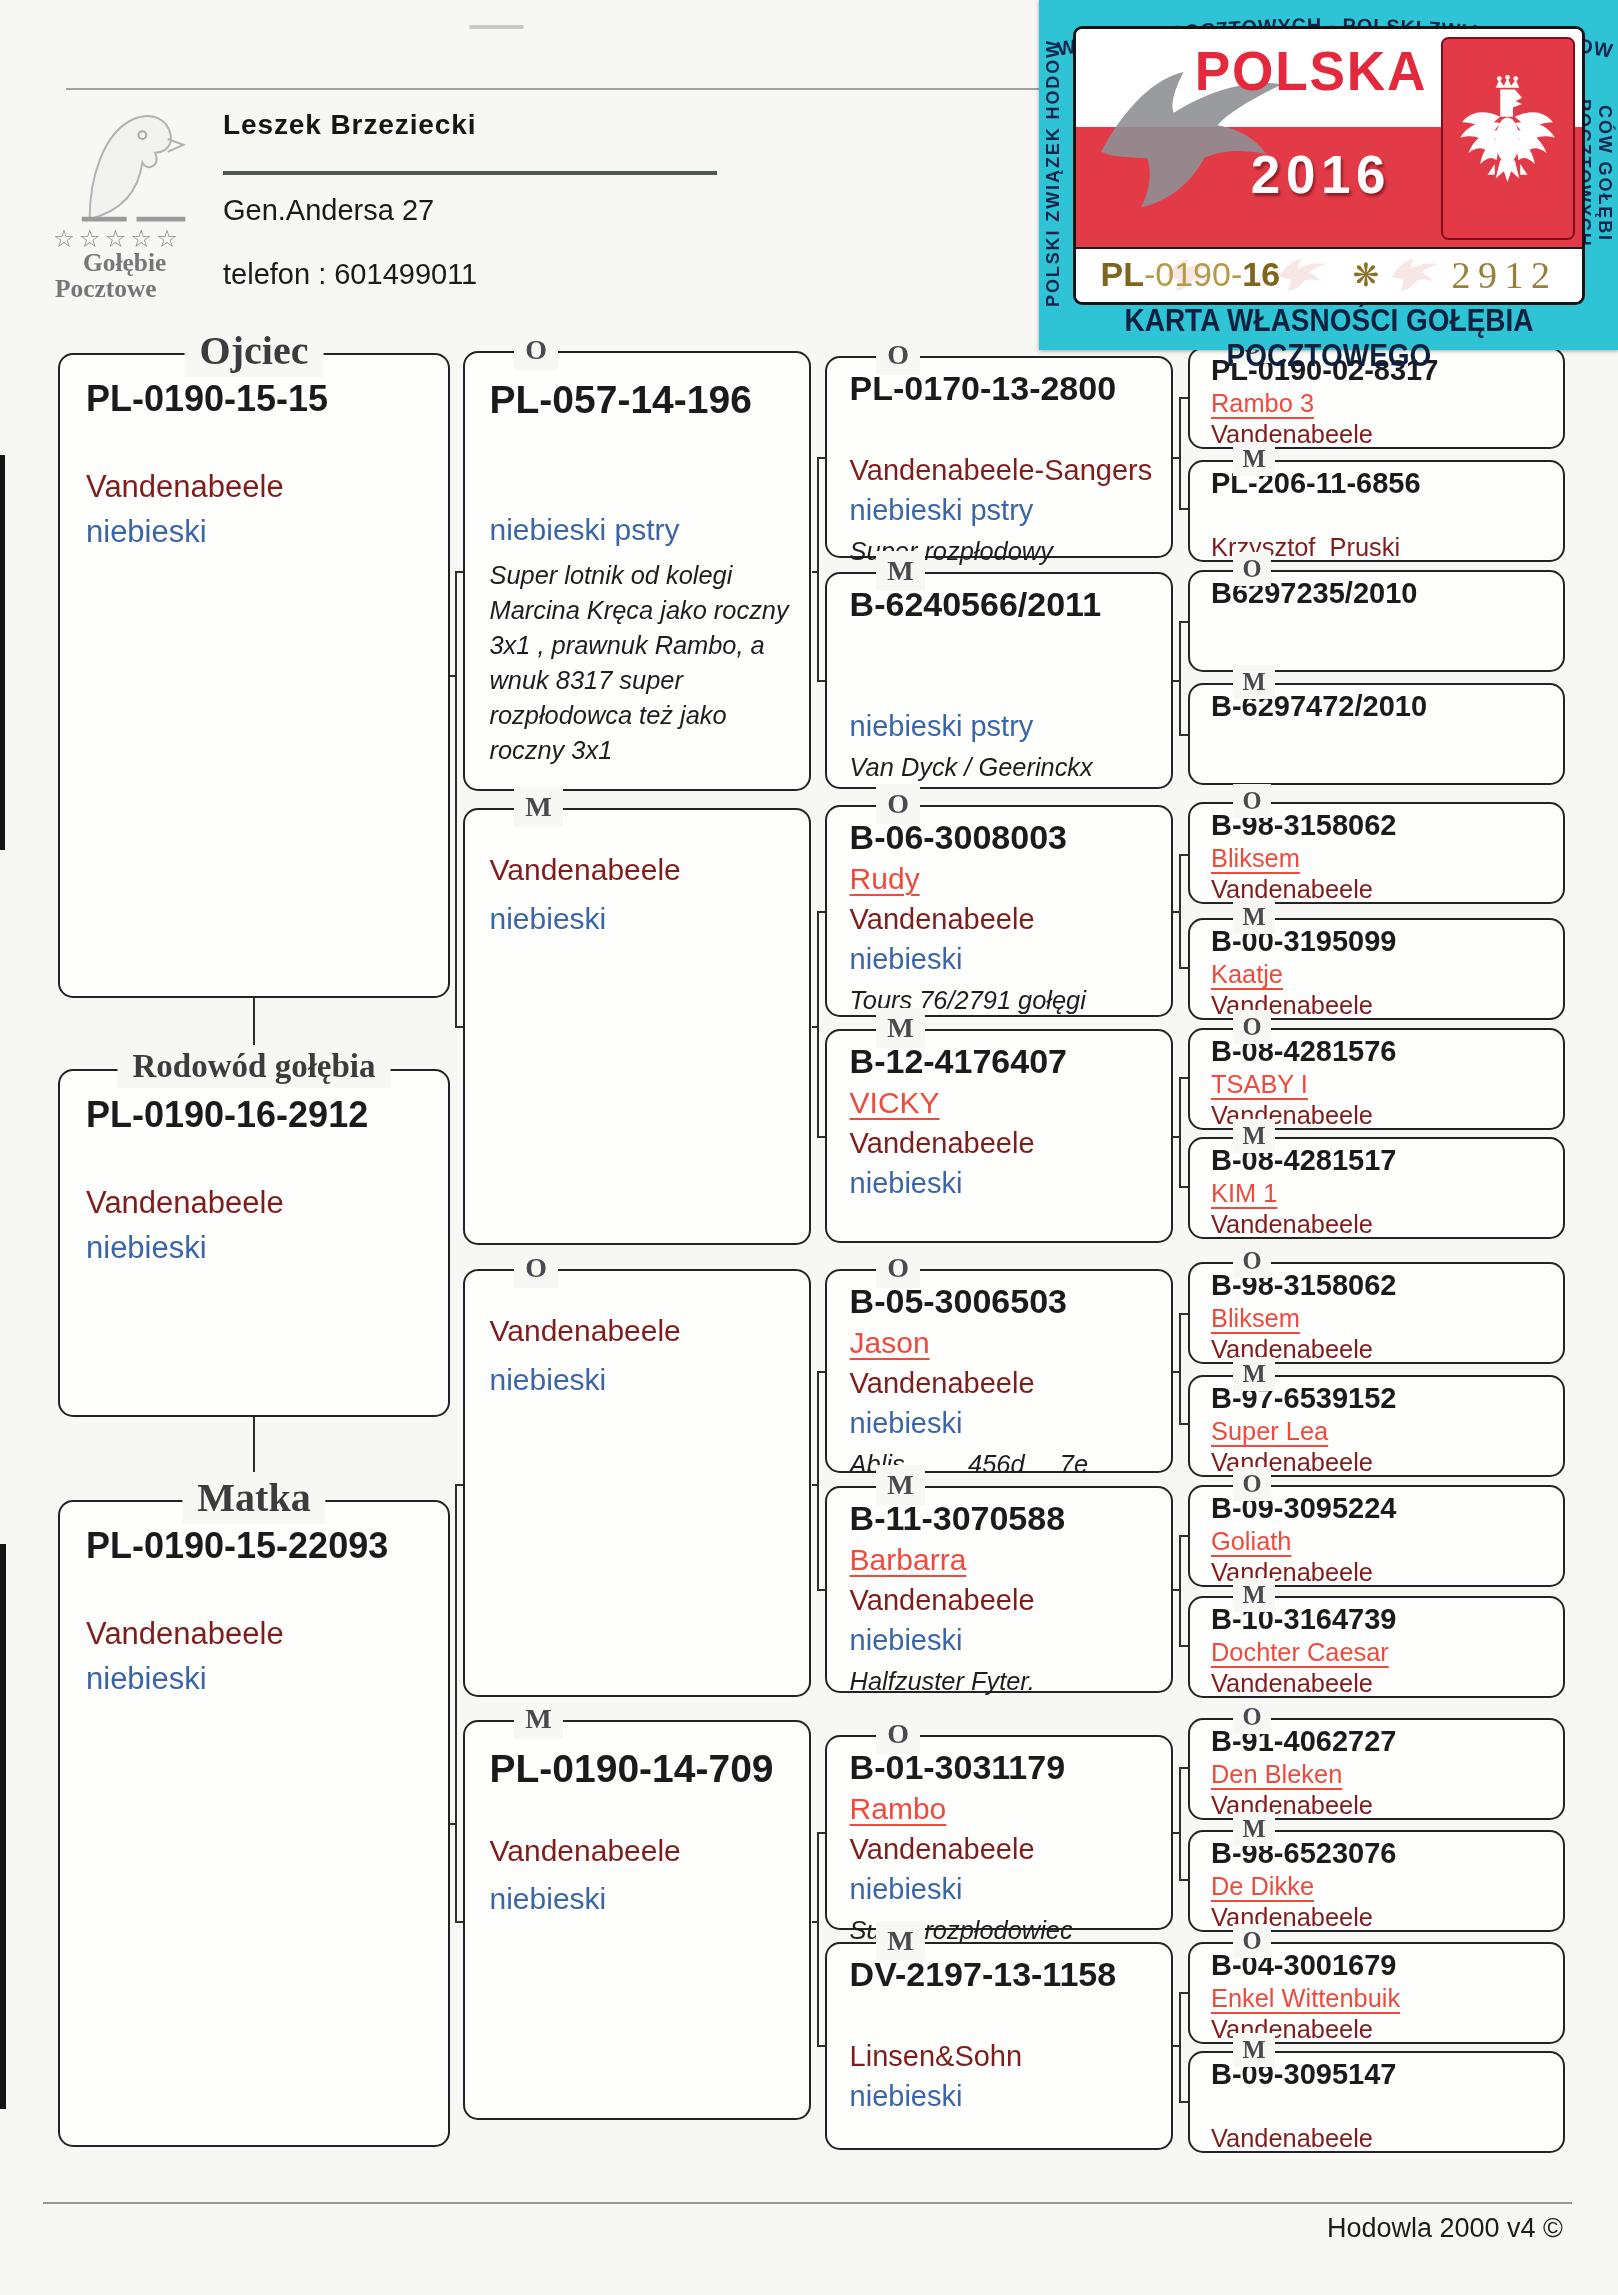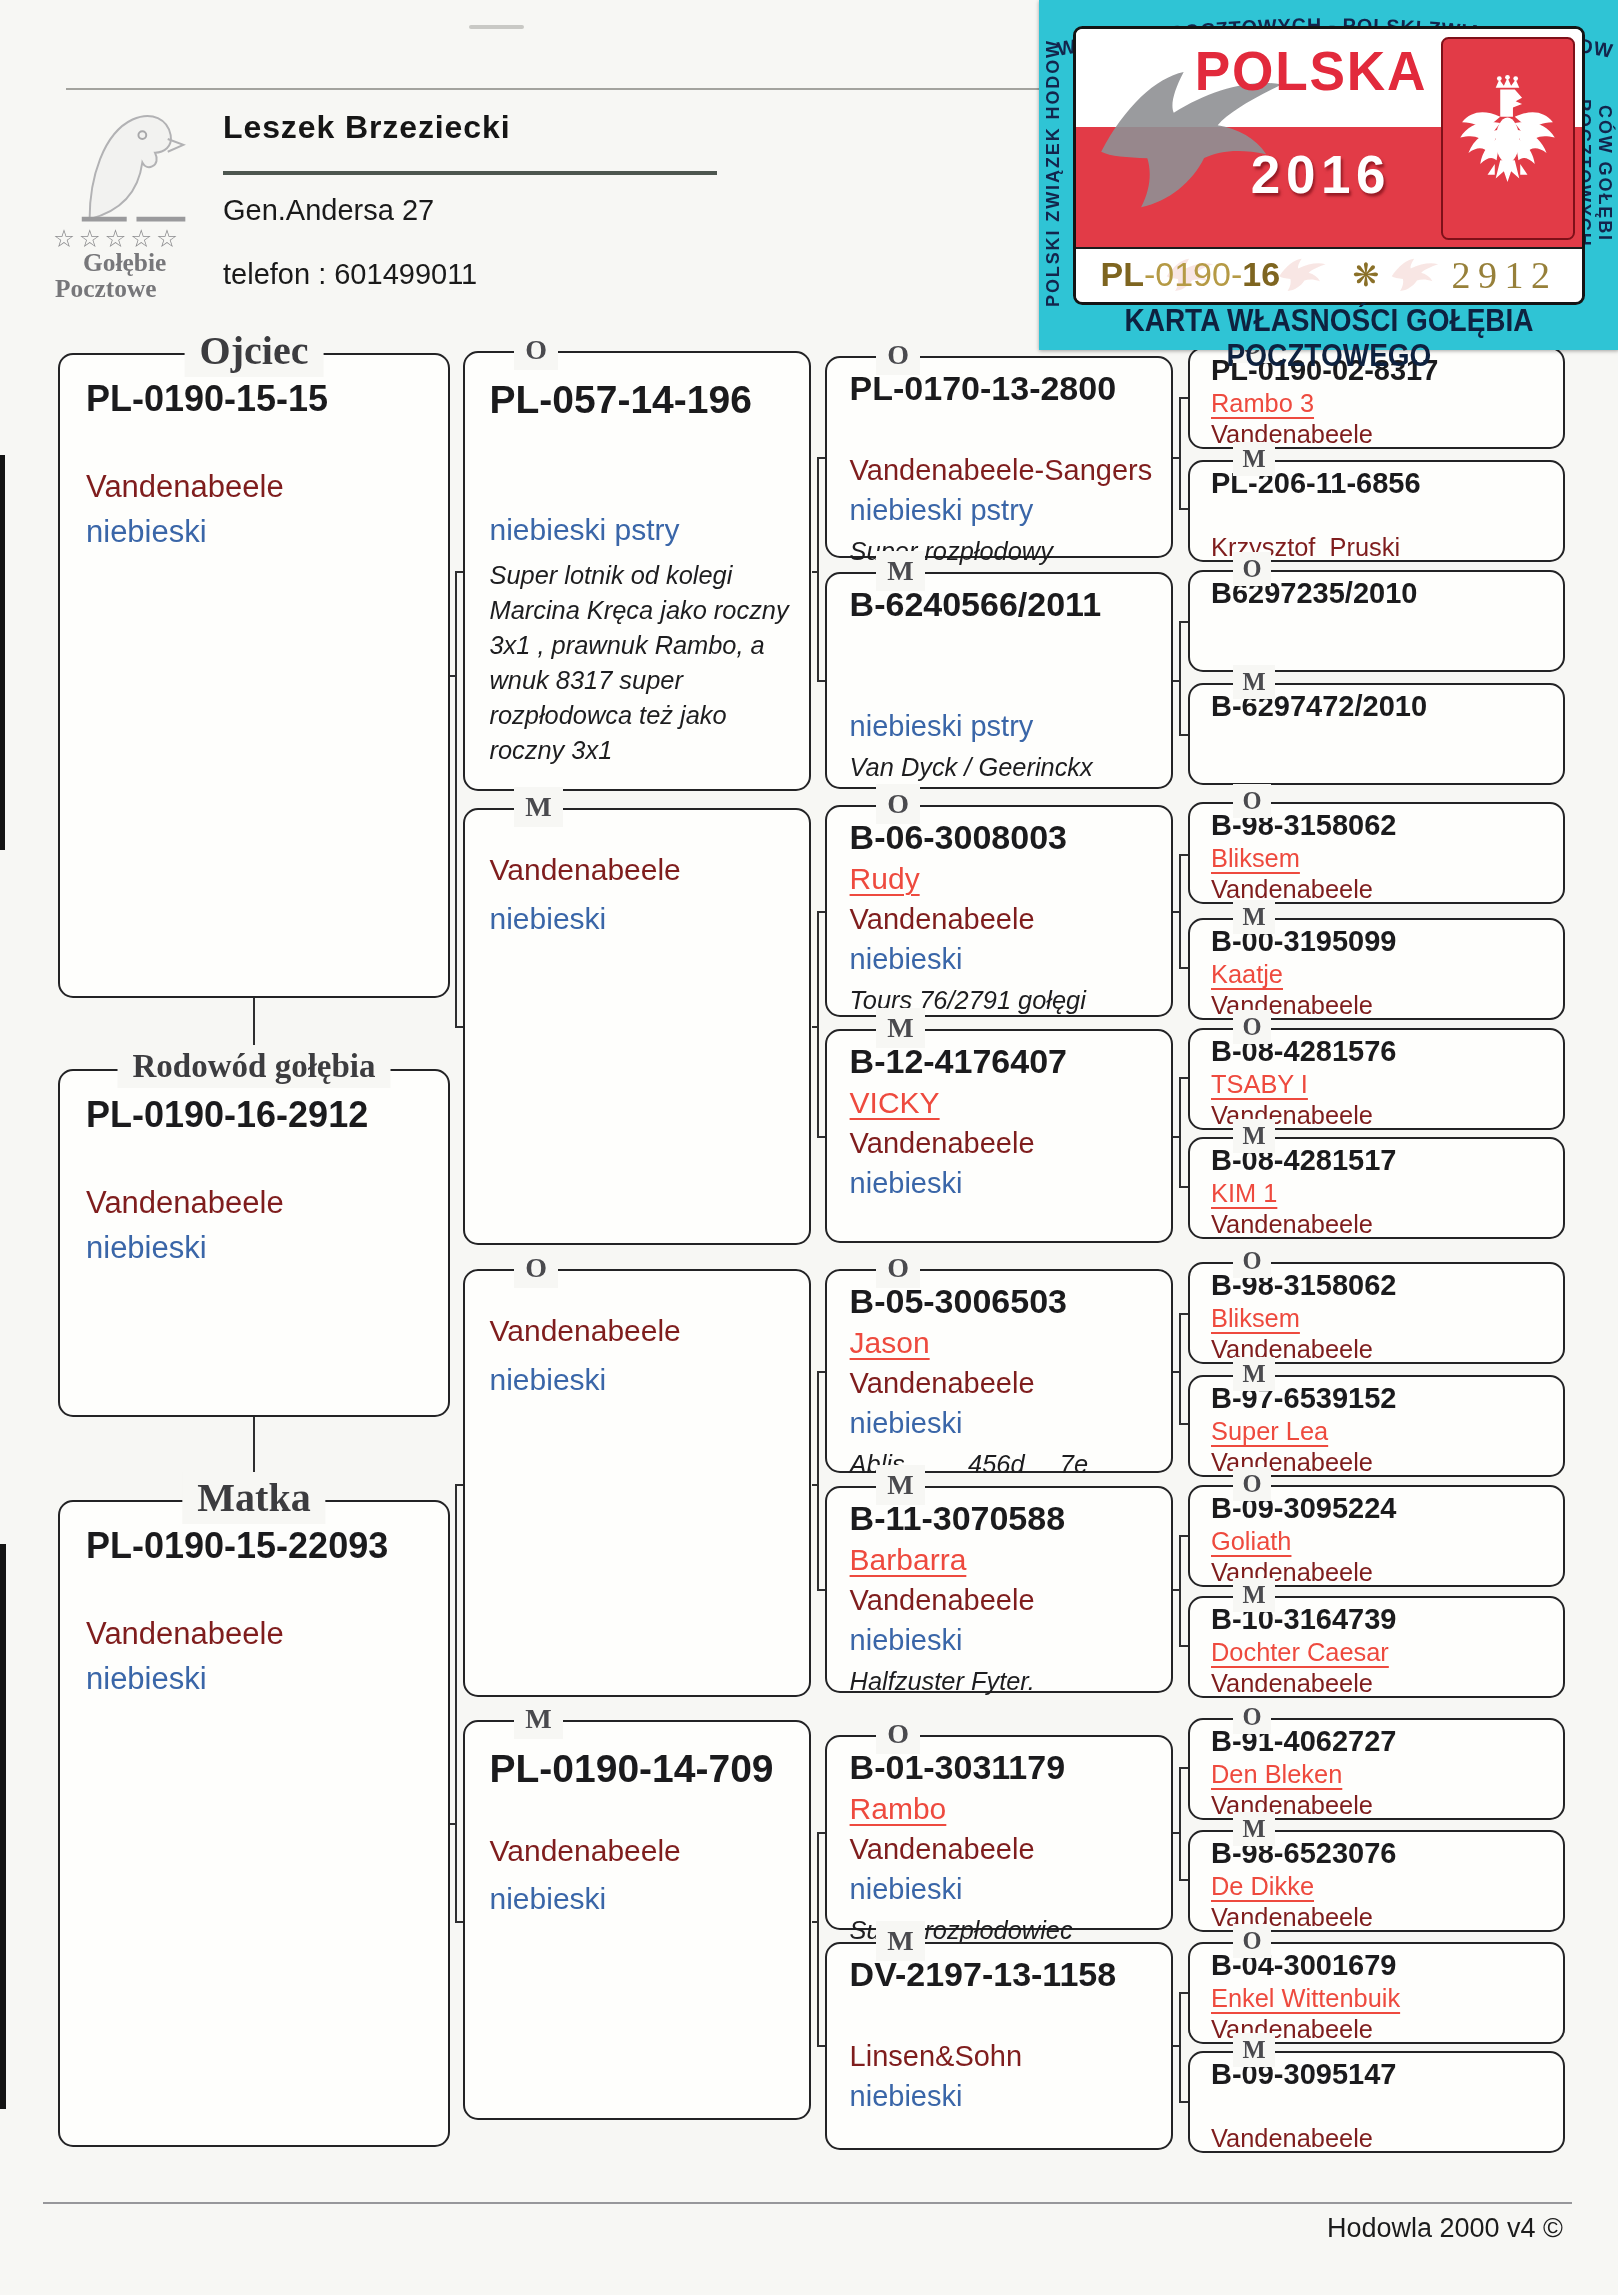--- a/index.html
+++ b/index.html
@@ -10,7 +10,7 @@
   .smudge{position:absolute;background:#c9c9c5;border-radius:2.8px;z-index:0;}
   
   .toprule{position:absolute;left:66px;top:88px;width:979px;height:1.9px;background:#a3a39e;z-index:1;}
-  .brand-name{position:absolute;left:223px;top:109px;font-size:32px;font-weight:bold;color:#161616;letter-spacing:0.9px;z-index:2;}
+  .brand-name{position:absolute;left:223px;top:109px;font-size:28px;font-weight:bold;color:#161616;letter-spacing:0.9px;z-index:2;}
   .brand-underline{position:absolute;left:223px;top:171px;width:494px;height:3.8px;background:#4d564f;z-index:2;}
   .address{position:absolute;left:223px;top:194px;font-size:29px;color:#1a1a1a;z-index:2;}
   .phone{position:absolute;left:223px;top:258px;font-size:29px;color:#1a1a1a;z-index:2;}

